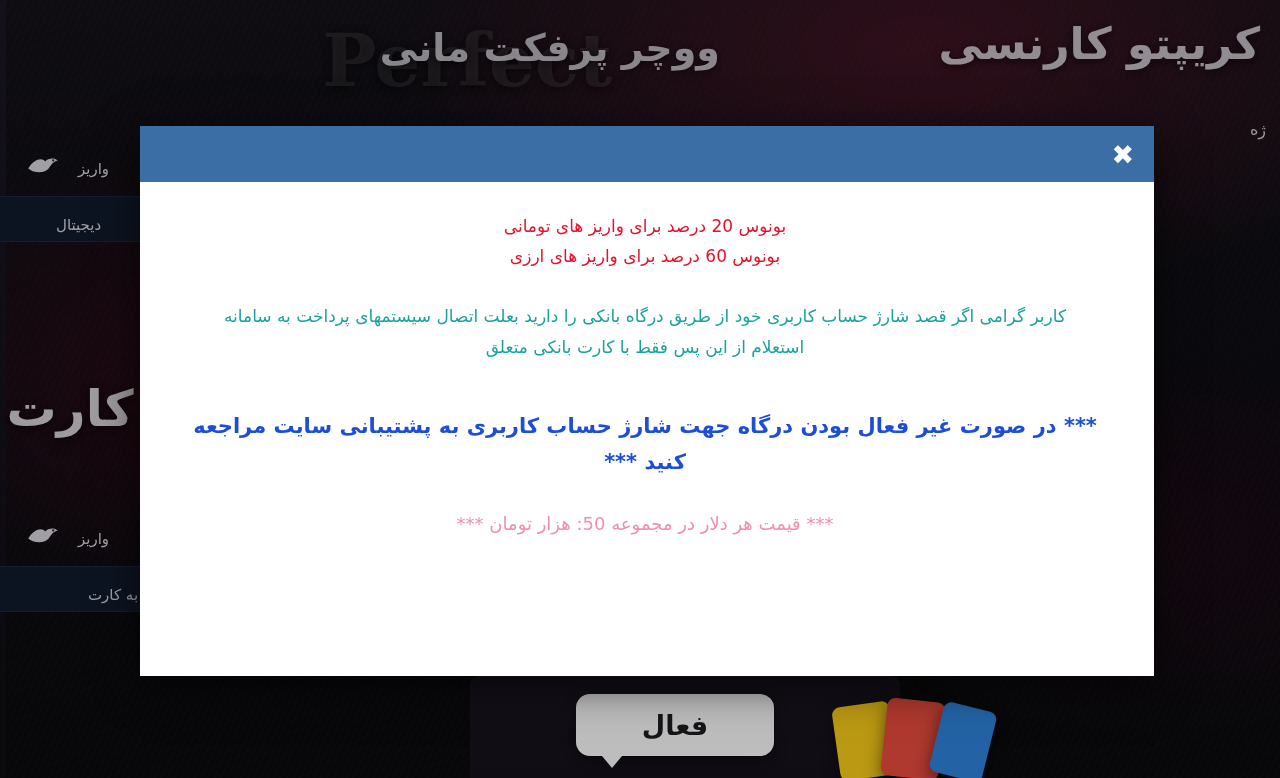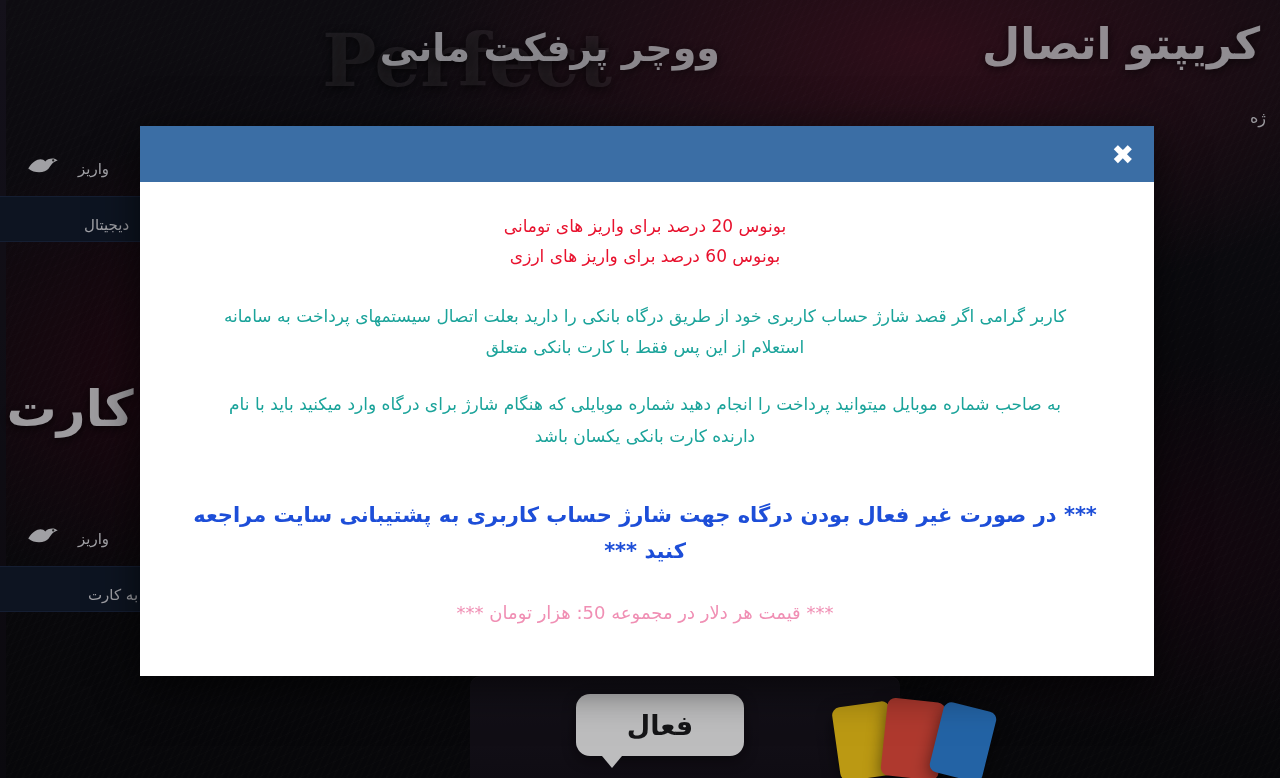--- a/index.html
+++ b/index.html
@@ -249,7 +249,7 @@
   <div id="left-sidebar-edge"></div>
 
   <div class="bg-headline" id="hl-ghost">Perfect</div>
-  <div class="bg-headline" id="hl-crypto">کریپتو اتصال</div>
+  <div class="bg-headline" id="hl-crypto">کریپتو کارنسی</div>
   <div class="bg-headline" id="hl-perfect">ووچر پرفکت مانی</div>
   <div class="bg-headline" id="hl-card">به کارت</div>
 

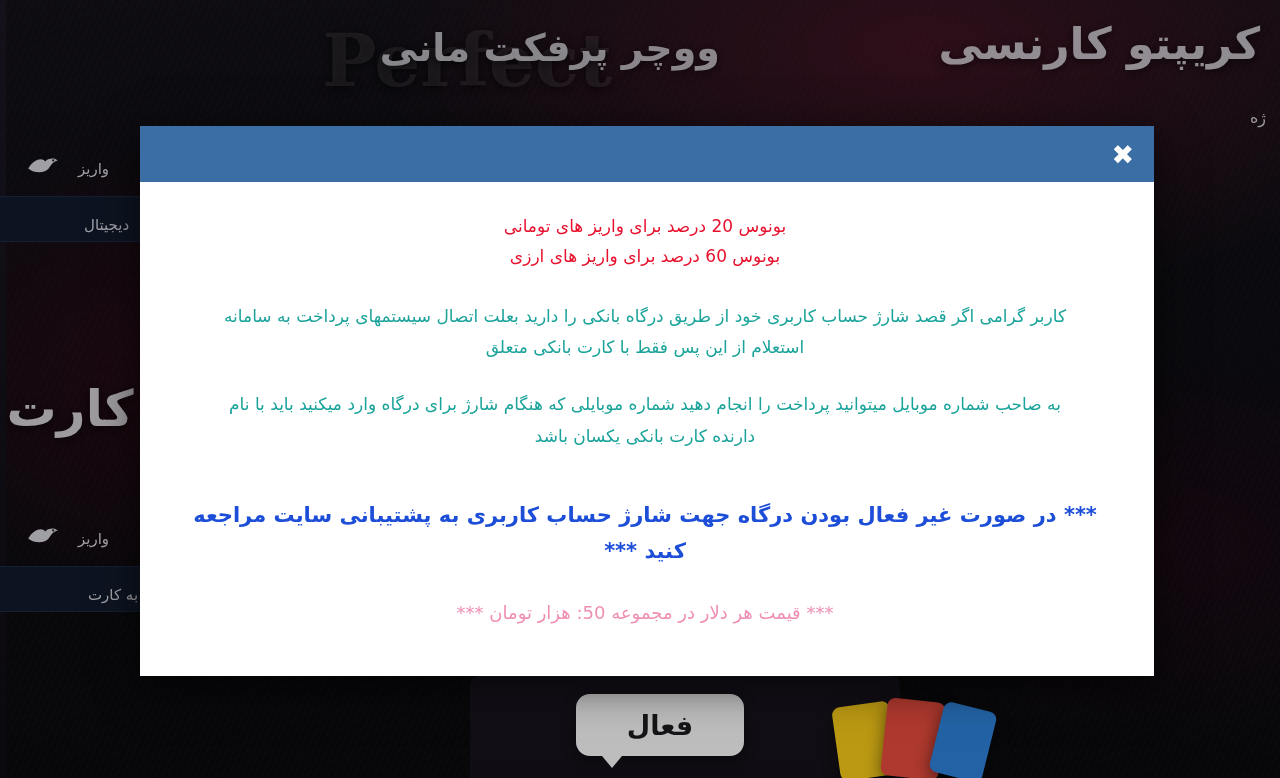--- a/index.html
+++ b/index.html
@@ -140,7 +140,7 @@
   #right-label {
     position: absolute;
     right: 14px;
-    top: 108px;
+    top: 120px;
     color: #d6d6dc;
     font-size: 16px;
     opacity: .9;

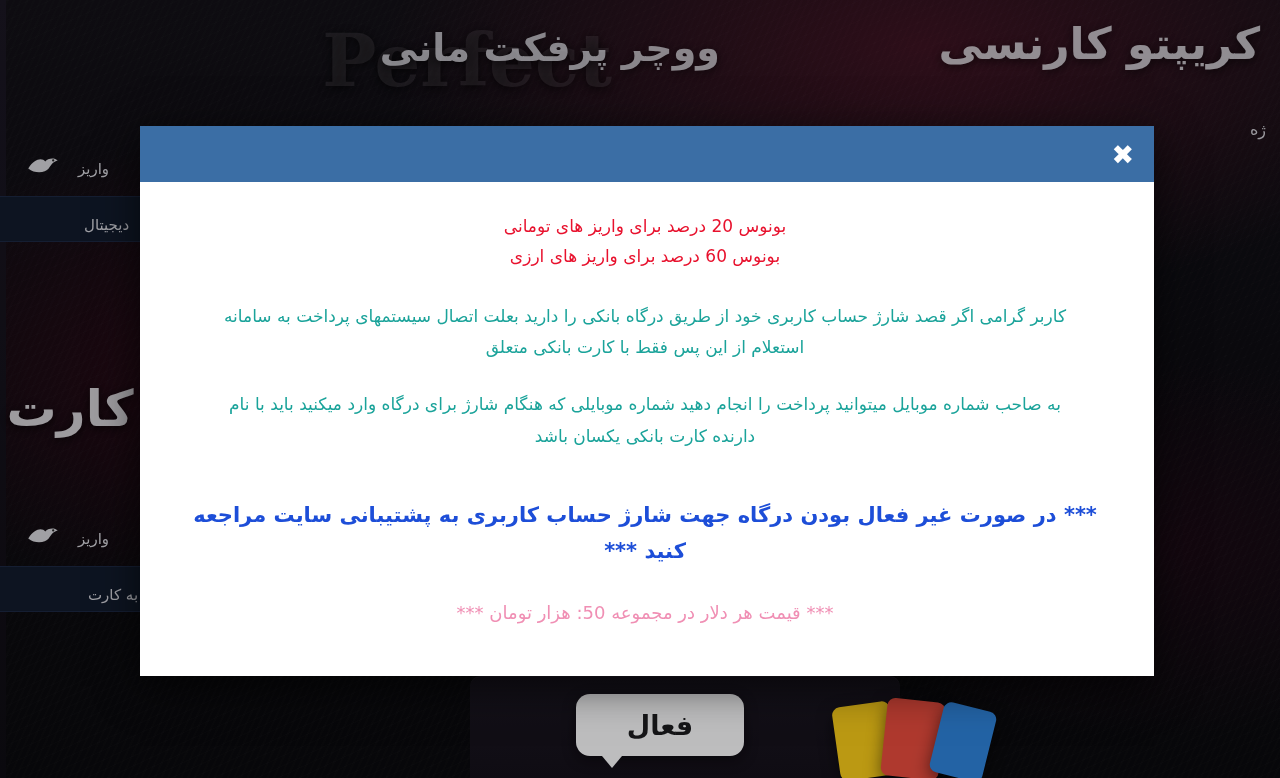--- a/index.html
+++ b/index.html
@@ -78,7 +78,7 @@
     opacity: .92;
   }
   #lbl-variz-1 { left: 78px; top: 160px; }
-  #lbl-digital { left: 84px; top: 216px; }
+  #lbl-digital { left: 56px; top: 216px; }
   #lbl-variz-2 { left: 78px; top: 530px; }
   #lbl-be-kart { left: 88px; top: 586px; }
 

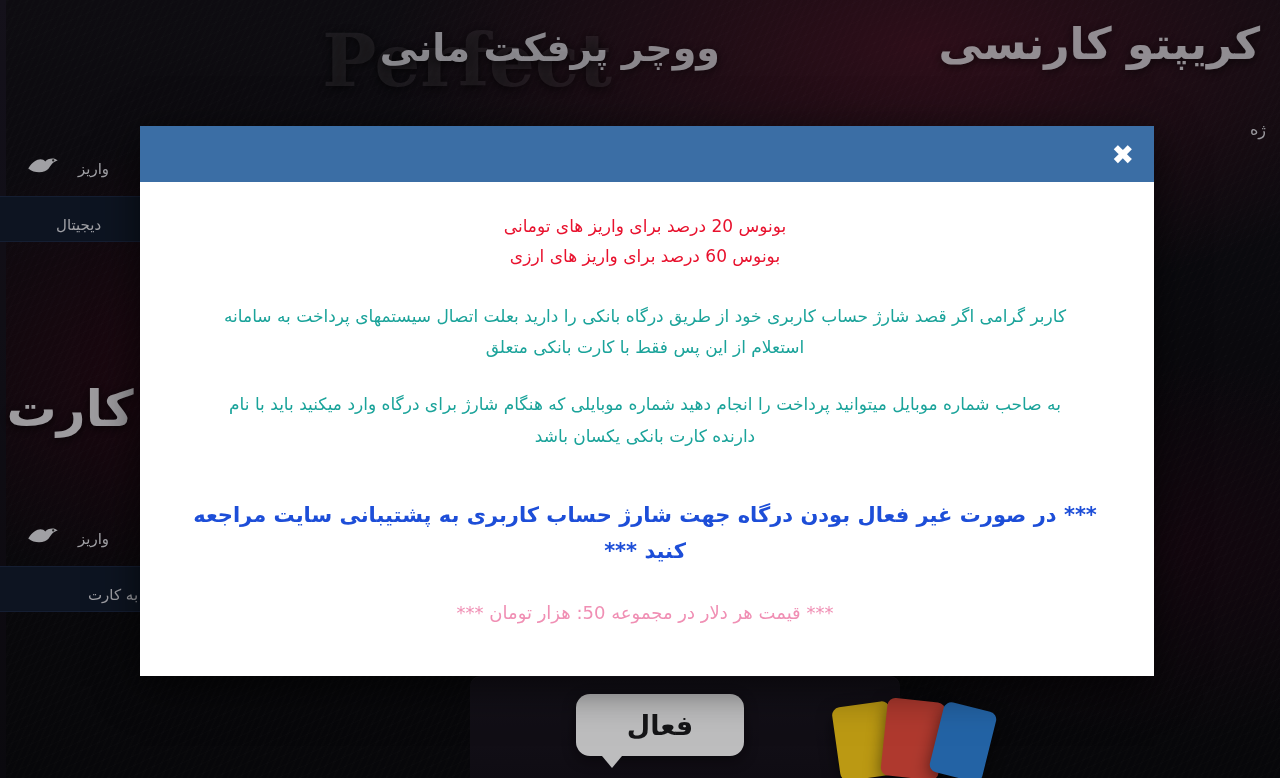--- a/index.html
+++ b/index.html
@@ -290,7 +290,6 @@
       <p class="line-red">بونوس 60 درصد برای واریز های ارزی</p>
 
       <p class="para-teal">کاربر گرامی اگر قصد شارژ حساب کاربری خود از طریق درگاه بانکی را دارید بعلت اتصال سیستمهای پرداخت به سامانه استعلام از این پس فقط با کارت بانکی متعلق</p>
-      <p class="para-teal second">به صاحب شماره موبایل میتوانید پرداخت را انجام دهید شماره موبایلی که هنگام شارژ برای درگاه وارد میکنید باید با نام دارنده کارت بانکی یکسان باشد</p>
 
       <p class="line-bold-teal">***  در صورت غیر فعال بودن درگاه جهت شارژ حساب کاربری به پشتیبانی سایت مراجعه کنید  ***</p>
       <p class="line-pink">*** قیمت هر دلار در مجموعه 50: هزار تومان ***</p>

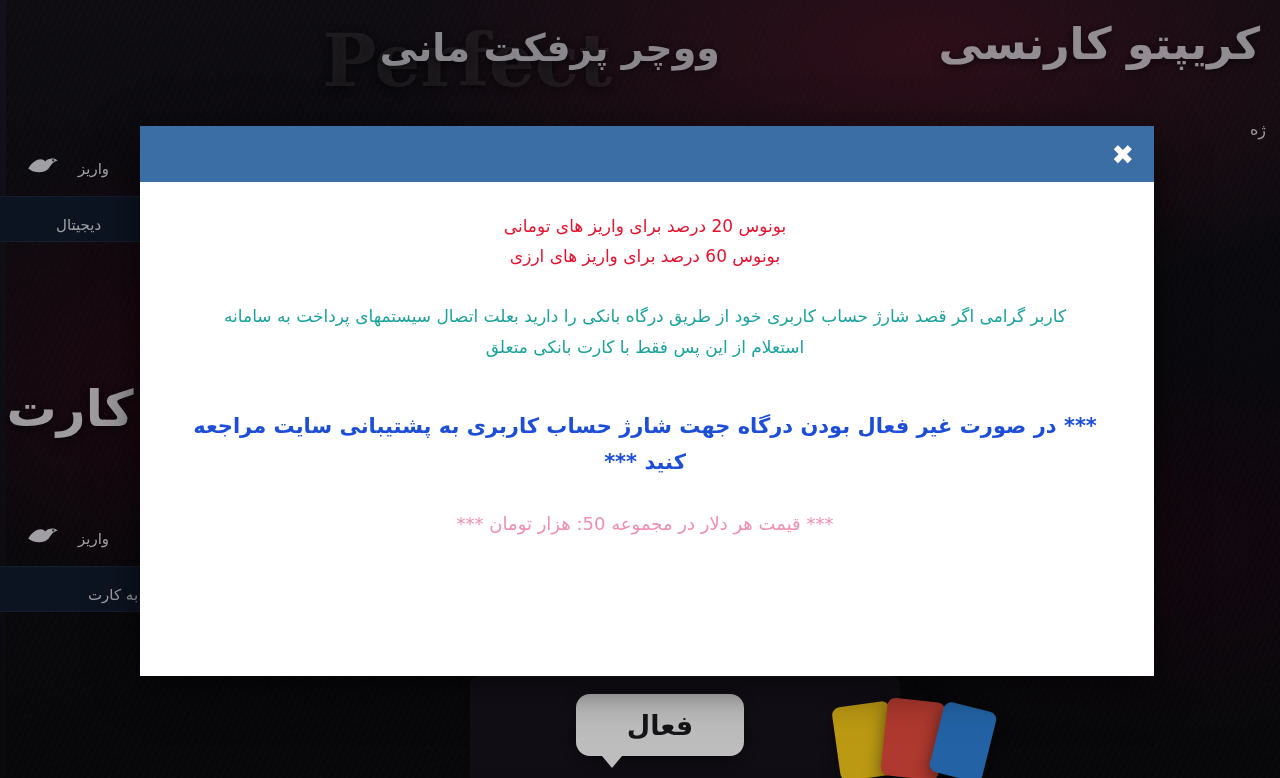--- a/index.html
+++ b/index.html
@@ -106,7 +106,7 @@
     position: absolute;
     left: 576px;
     top: 694px;
-    width: 168px;
+    width: 198px;
     height: 62px;
     background: #f2f3f4;
     border-radius: 14px;

